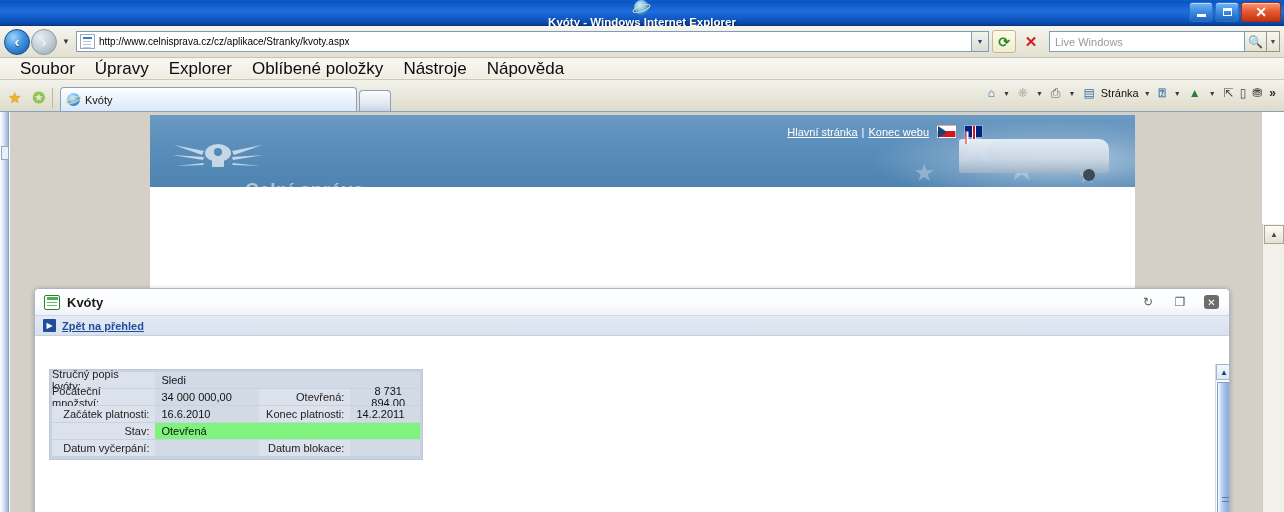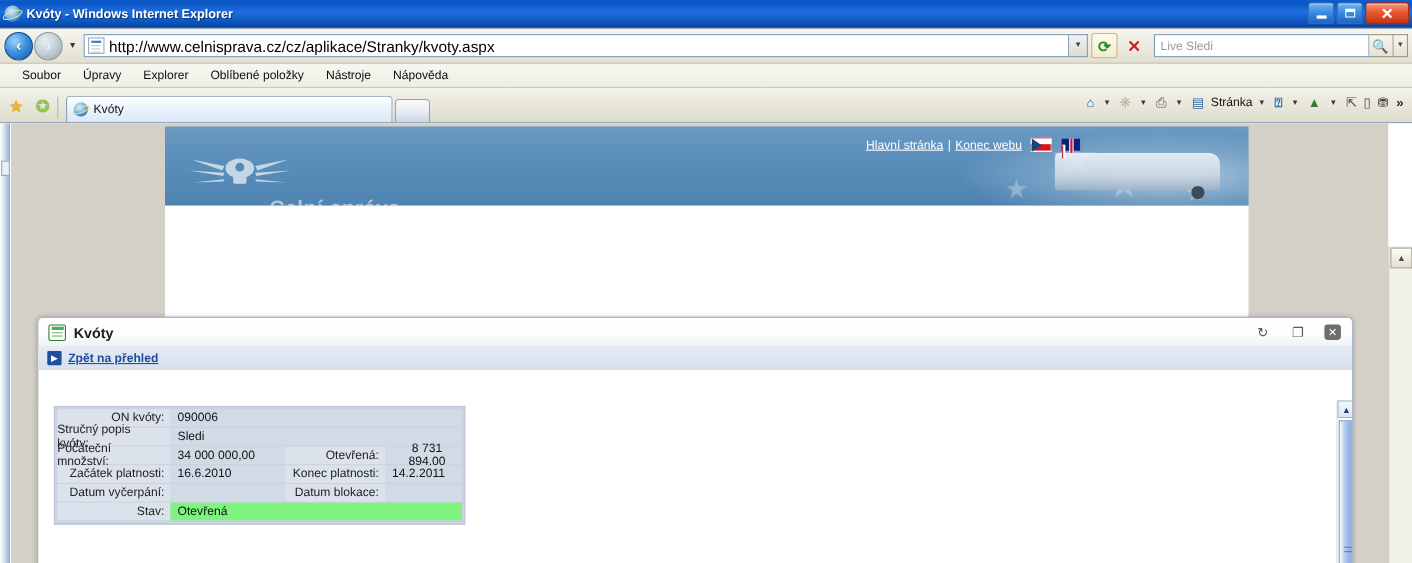--- a/index.html
+++ b/index.html
@@ -18,6 +18,7 @@
     background: linear-gradient(180deg, #0a5fd4 0%, #0c54c0 8%, #1e6fe0 45%, #0b50b8 85%, #083f96 100%);
     display: flex; align-items: center;
     border-bottom: 1px solid #04377f;
+    flex-direction: column;
   }
   .tb-icon {
     width: 16px; height: 16px; margin-left: 4px; margin-right: 4px;

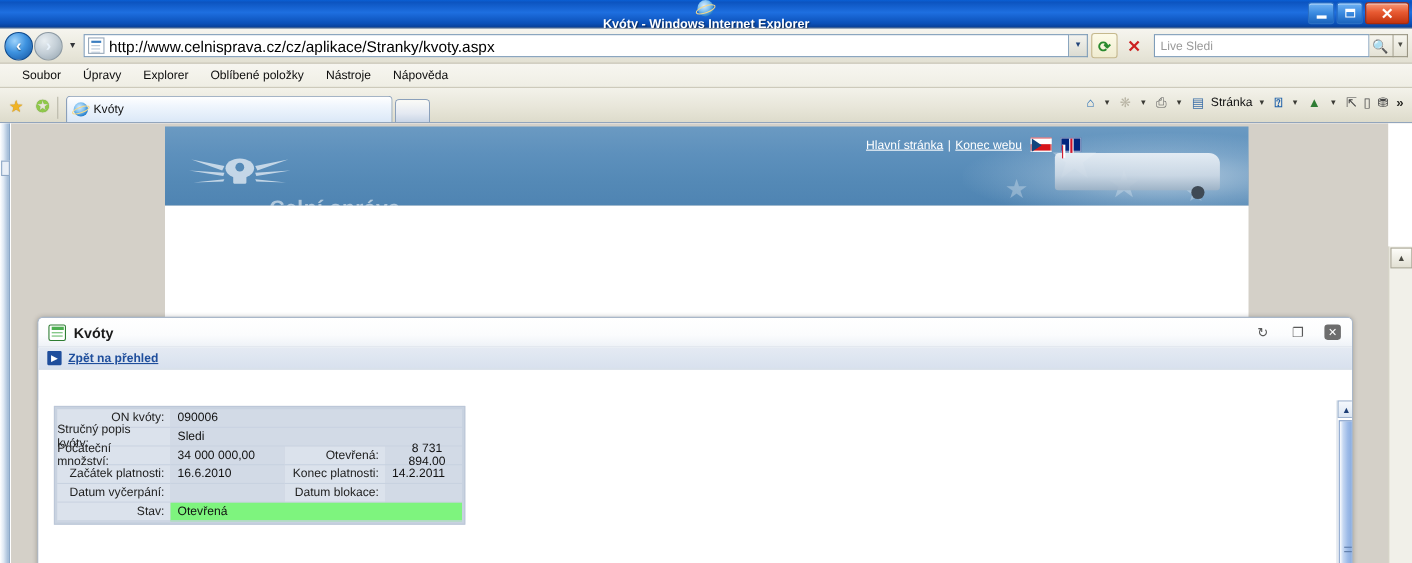--- a/index.html
+++ b/index.html
@@ -101,7 +101,7 @@
     content:""; position:absolute; left:2px; top:6px; right:3px; height:1px;
     background:#b9c8d8; box-shadow: 0 3px 0 #b9c8d8, 0 6px 0 #b9c8d8;
   }
-  .addr-text { font-size: 14px; color: #000; white-space: nowrap; overflow: hidden; }
+  .addr-text { font-size: 10px; color: #000; white-space: nowrap; overflow: hidden; }
   .addr-drop {
     width: 17px; height: 21px; flex: 0 0 auto;
     background: linear-gradient(180deg, #f3f3ef 0%, #dcdcd2 100%);

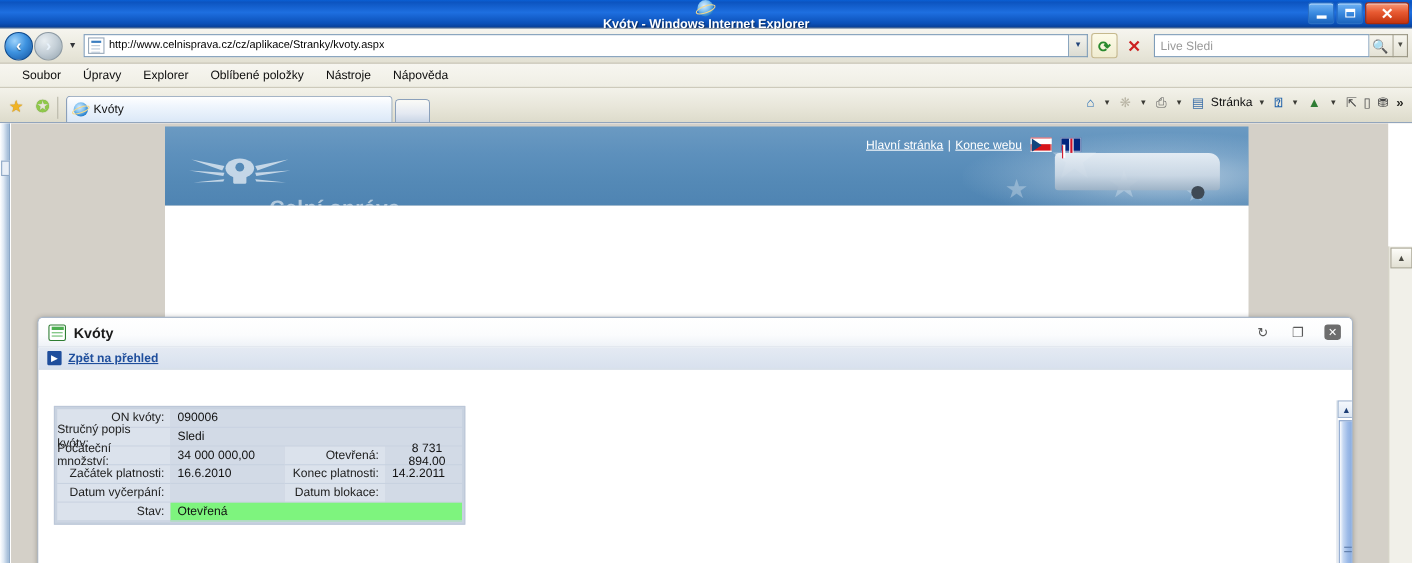--- a/index.html
+++ b/index.html
@@ -405,7 +405,7 @@
       <span class="stop-g">✕</span>
     </div>
   <div class="searchbox" title="Live Search">
-    <span>Live Sledi</span>
+    <span>Live Windows</span>
   </div>
   <div class="searchgo">🔍</div>
   <div class="searchdrop">▼</div>

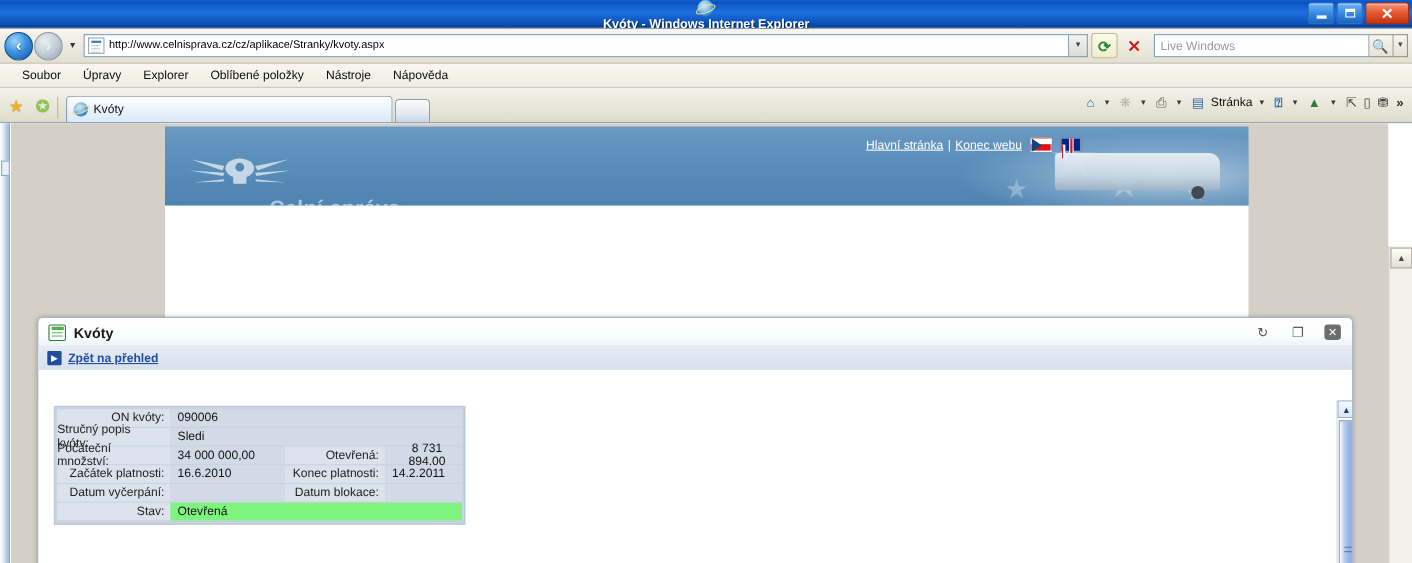--- a/index.html
+++ b/index.html
@@ -146,7 +146,7 @@
     border-bottom: 1px solid #cdcabb;
   }
   .menuitem {
-    padding: 2px 10px; font-size: 11px; color: #0c0c0c;
+    padding: 2px 10px; font-size: 17px; color: #0c0c0c;
   }
 
   

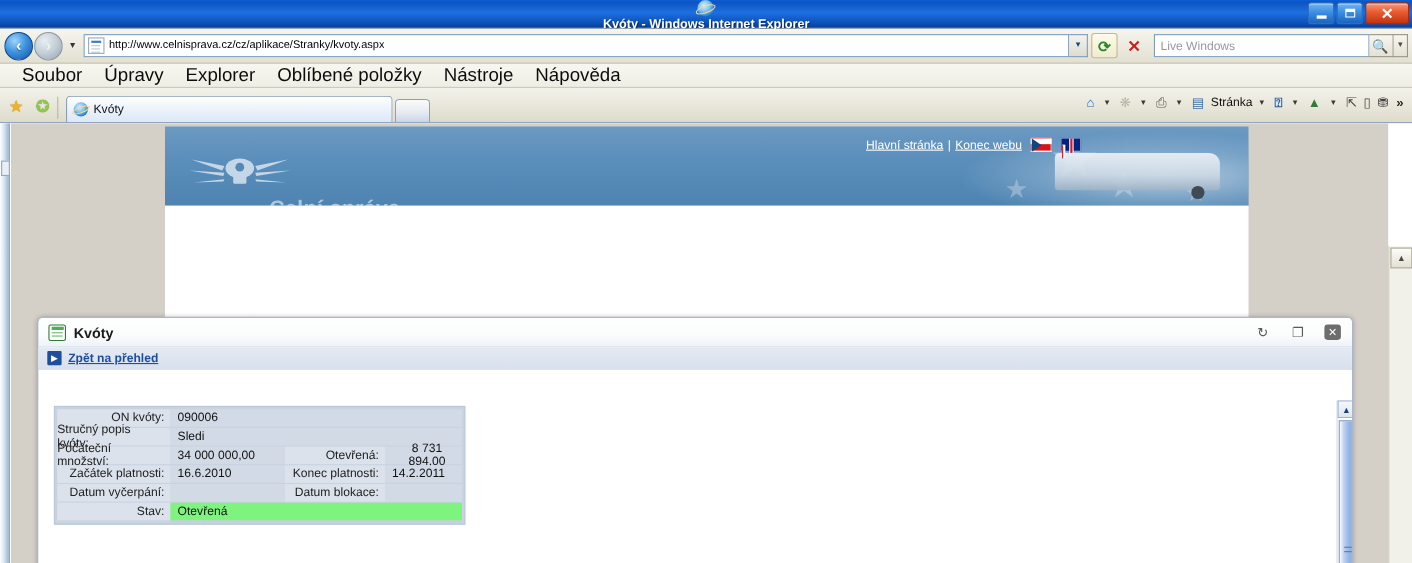--- a/index.html
+++ b/index.html
@@ -507,10 +507,6 @@
       <div class="dlg-scrollarea">
 
         <div class="infopanel">
-          <div class="frow">
-            <div class="flabel" style="width:104px;">ON kvóty:</div>
-            <div class="fval" style="width:266px;">090006</div>
-          </div>
           <div class="frow">
             <div class="flabel" style="width:104px;">Stručný popis kvóty:</div>
             <div class="fval" style="width:266px;">Sledi</div>

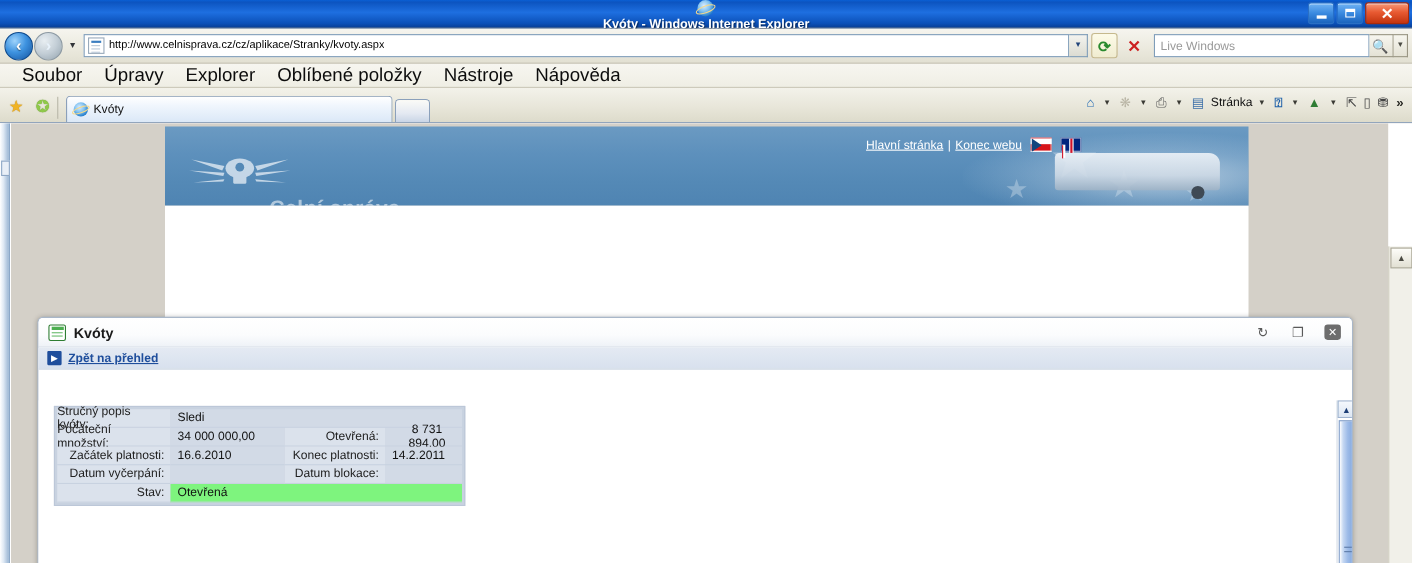--- a/index.html
+++ b/index.html
@@ -524,15 +524,15 @@
             <div class="fval" style="width:70px;">14.2.2011</div>
           </div>
           <div class="frow">
+            <div class="flabel" style="width:104px;">Stav:</div>
+            <div class="fval green" style="width:266px;">Otevřená</div>
+          </div>
+          <div class="frow">
             <div class="flabel" style="width:104px;">Datum vyčerpání:</div>
             <div class="fval" style="width:104px;"></div>
             <div class="flabel" style="width:92px;">Datum blokace:</div>
             <div class="fval" style="width:70px;"></div>
           </div>
-          <div class="frow">
-            <div class="flabel" style="width:104px;">Stav:</div>
-            <div class="fval green" style="width:266px;">Otevřená</div>
-          </div>
         </div>
 
       </div>

